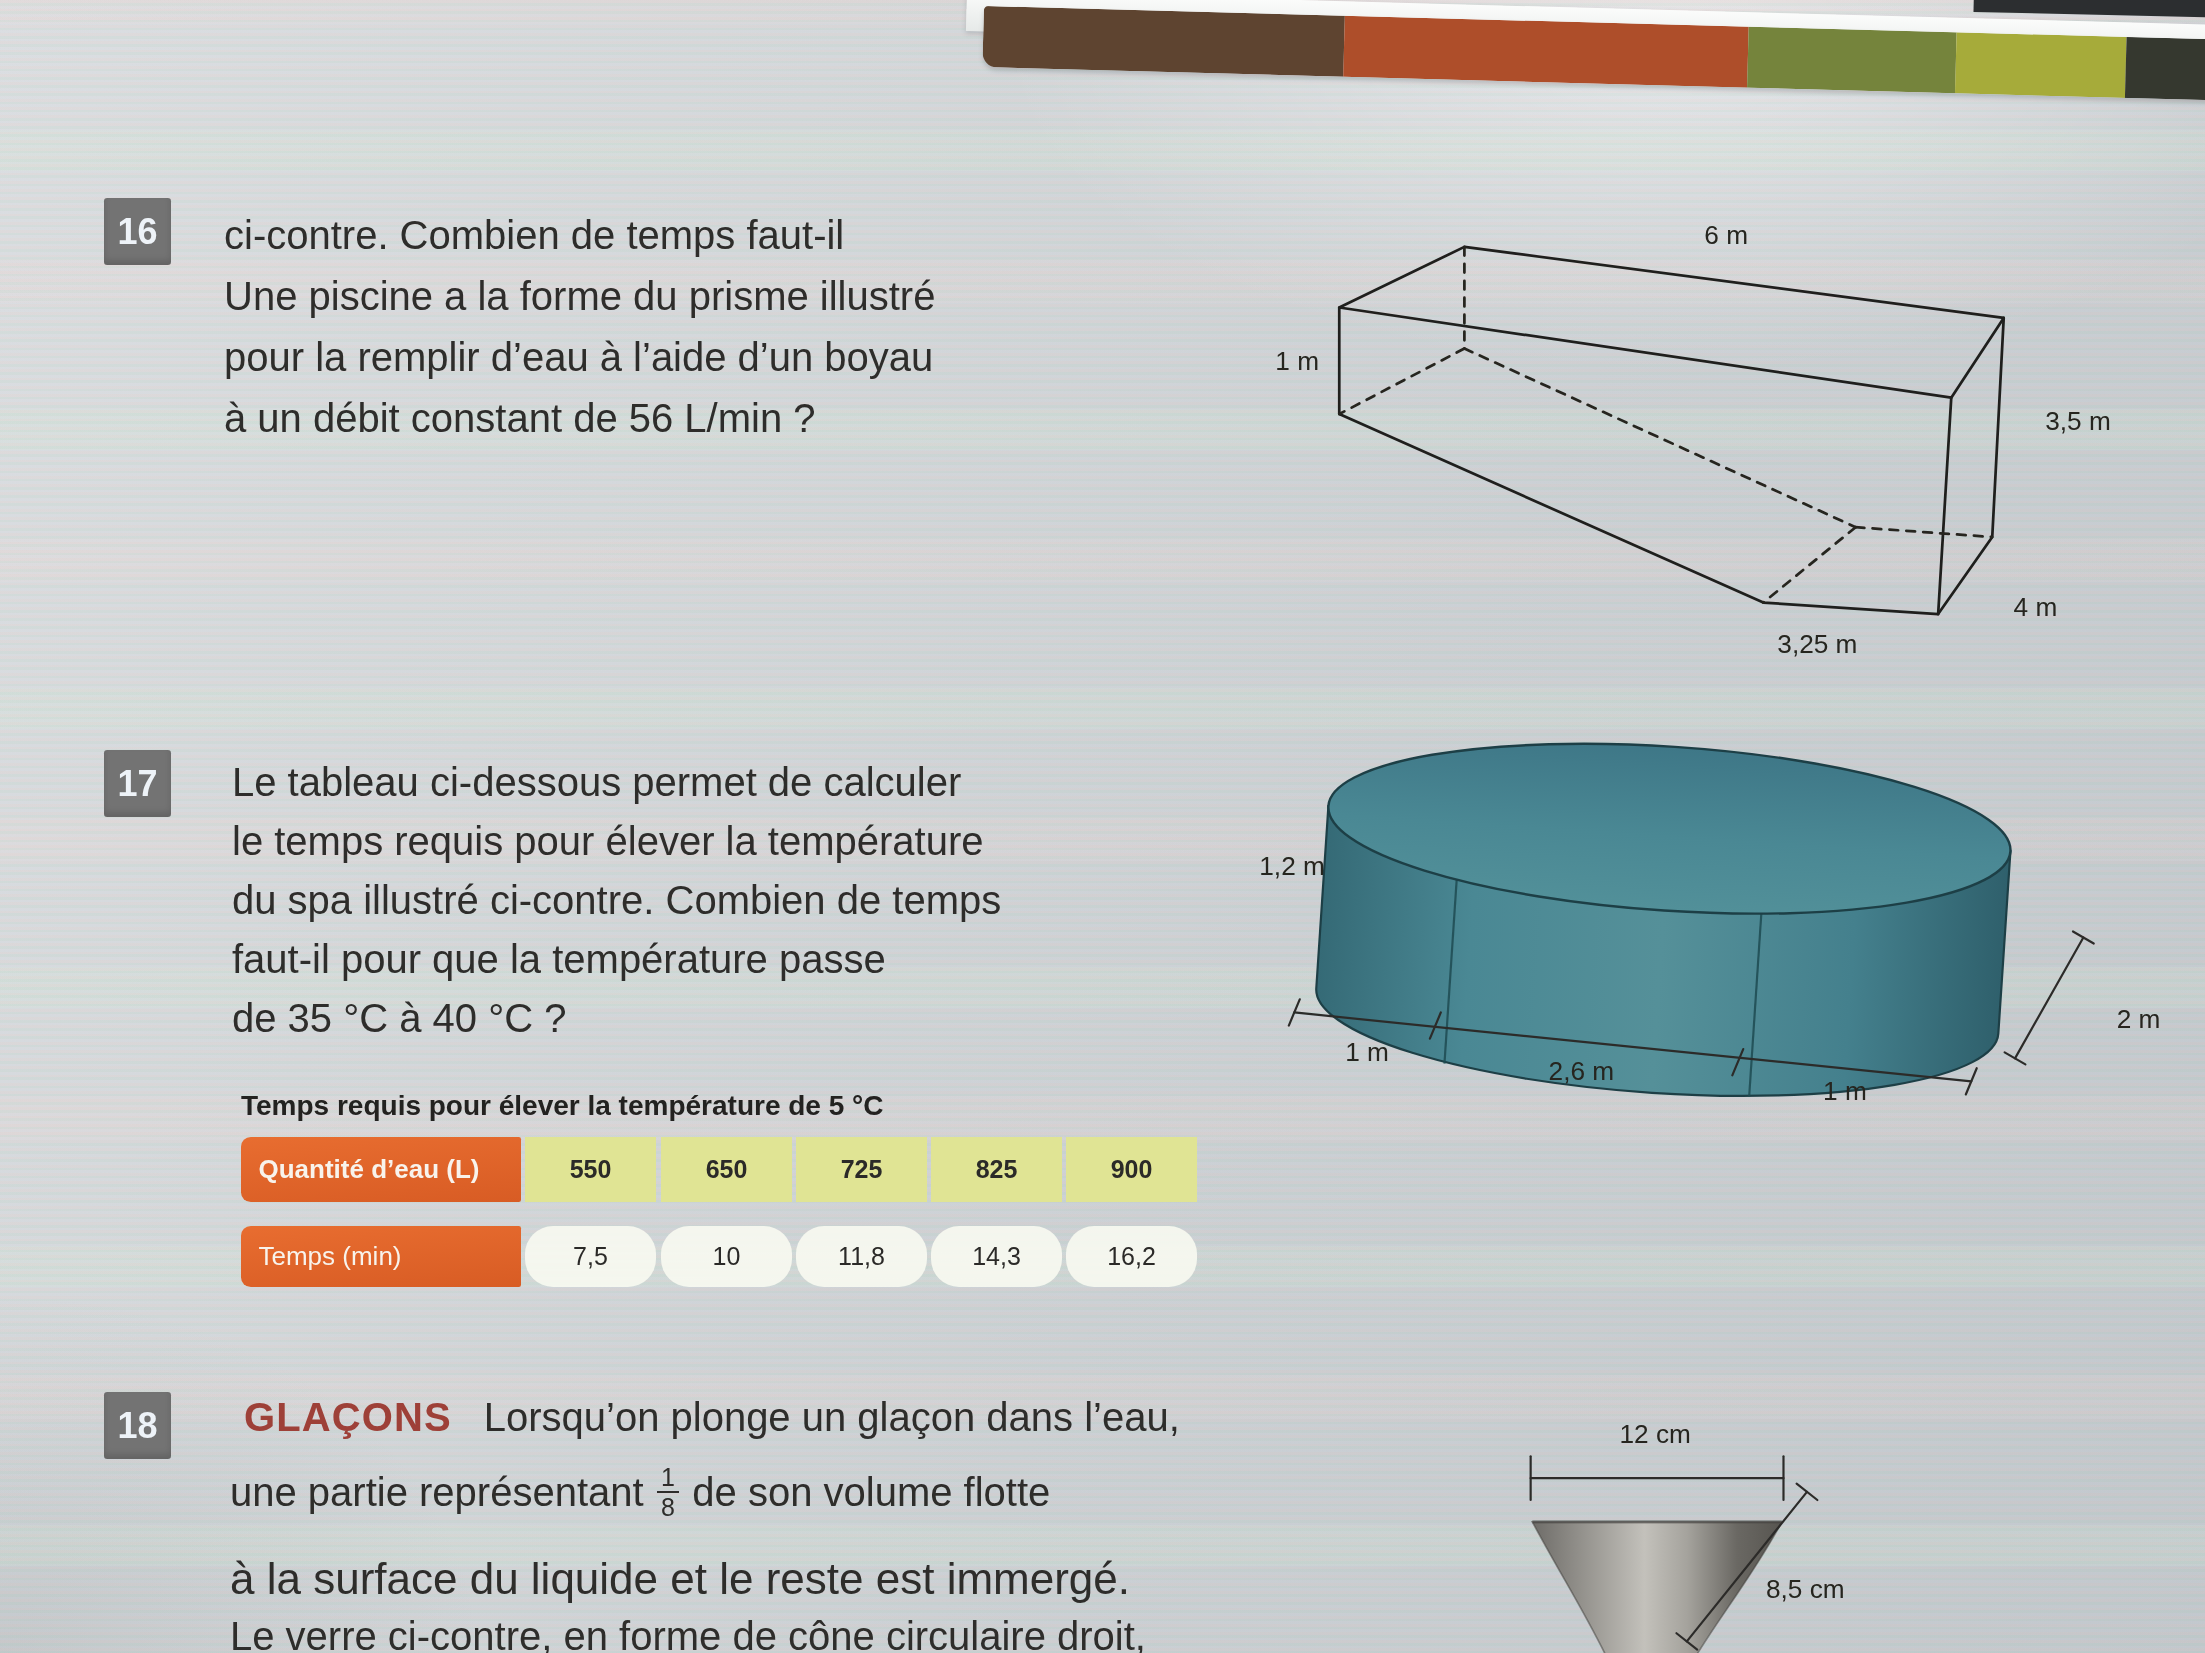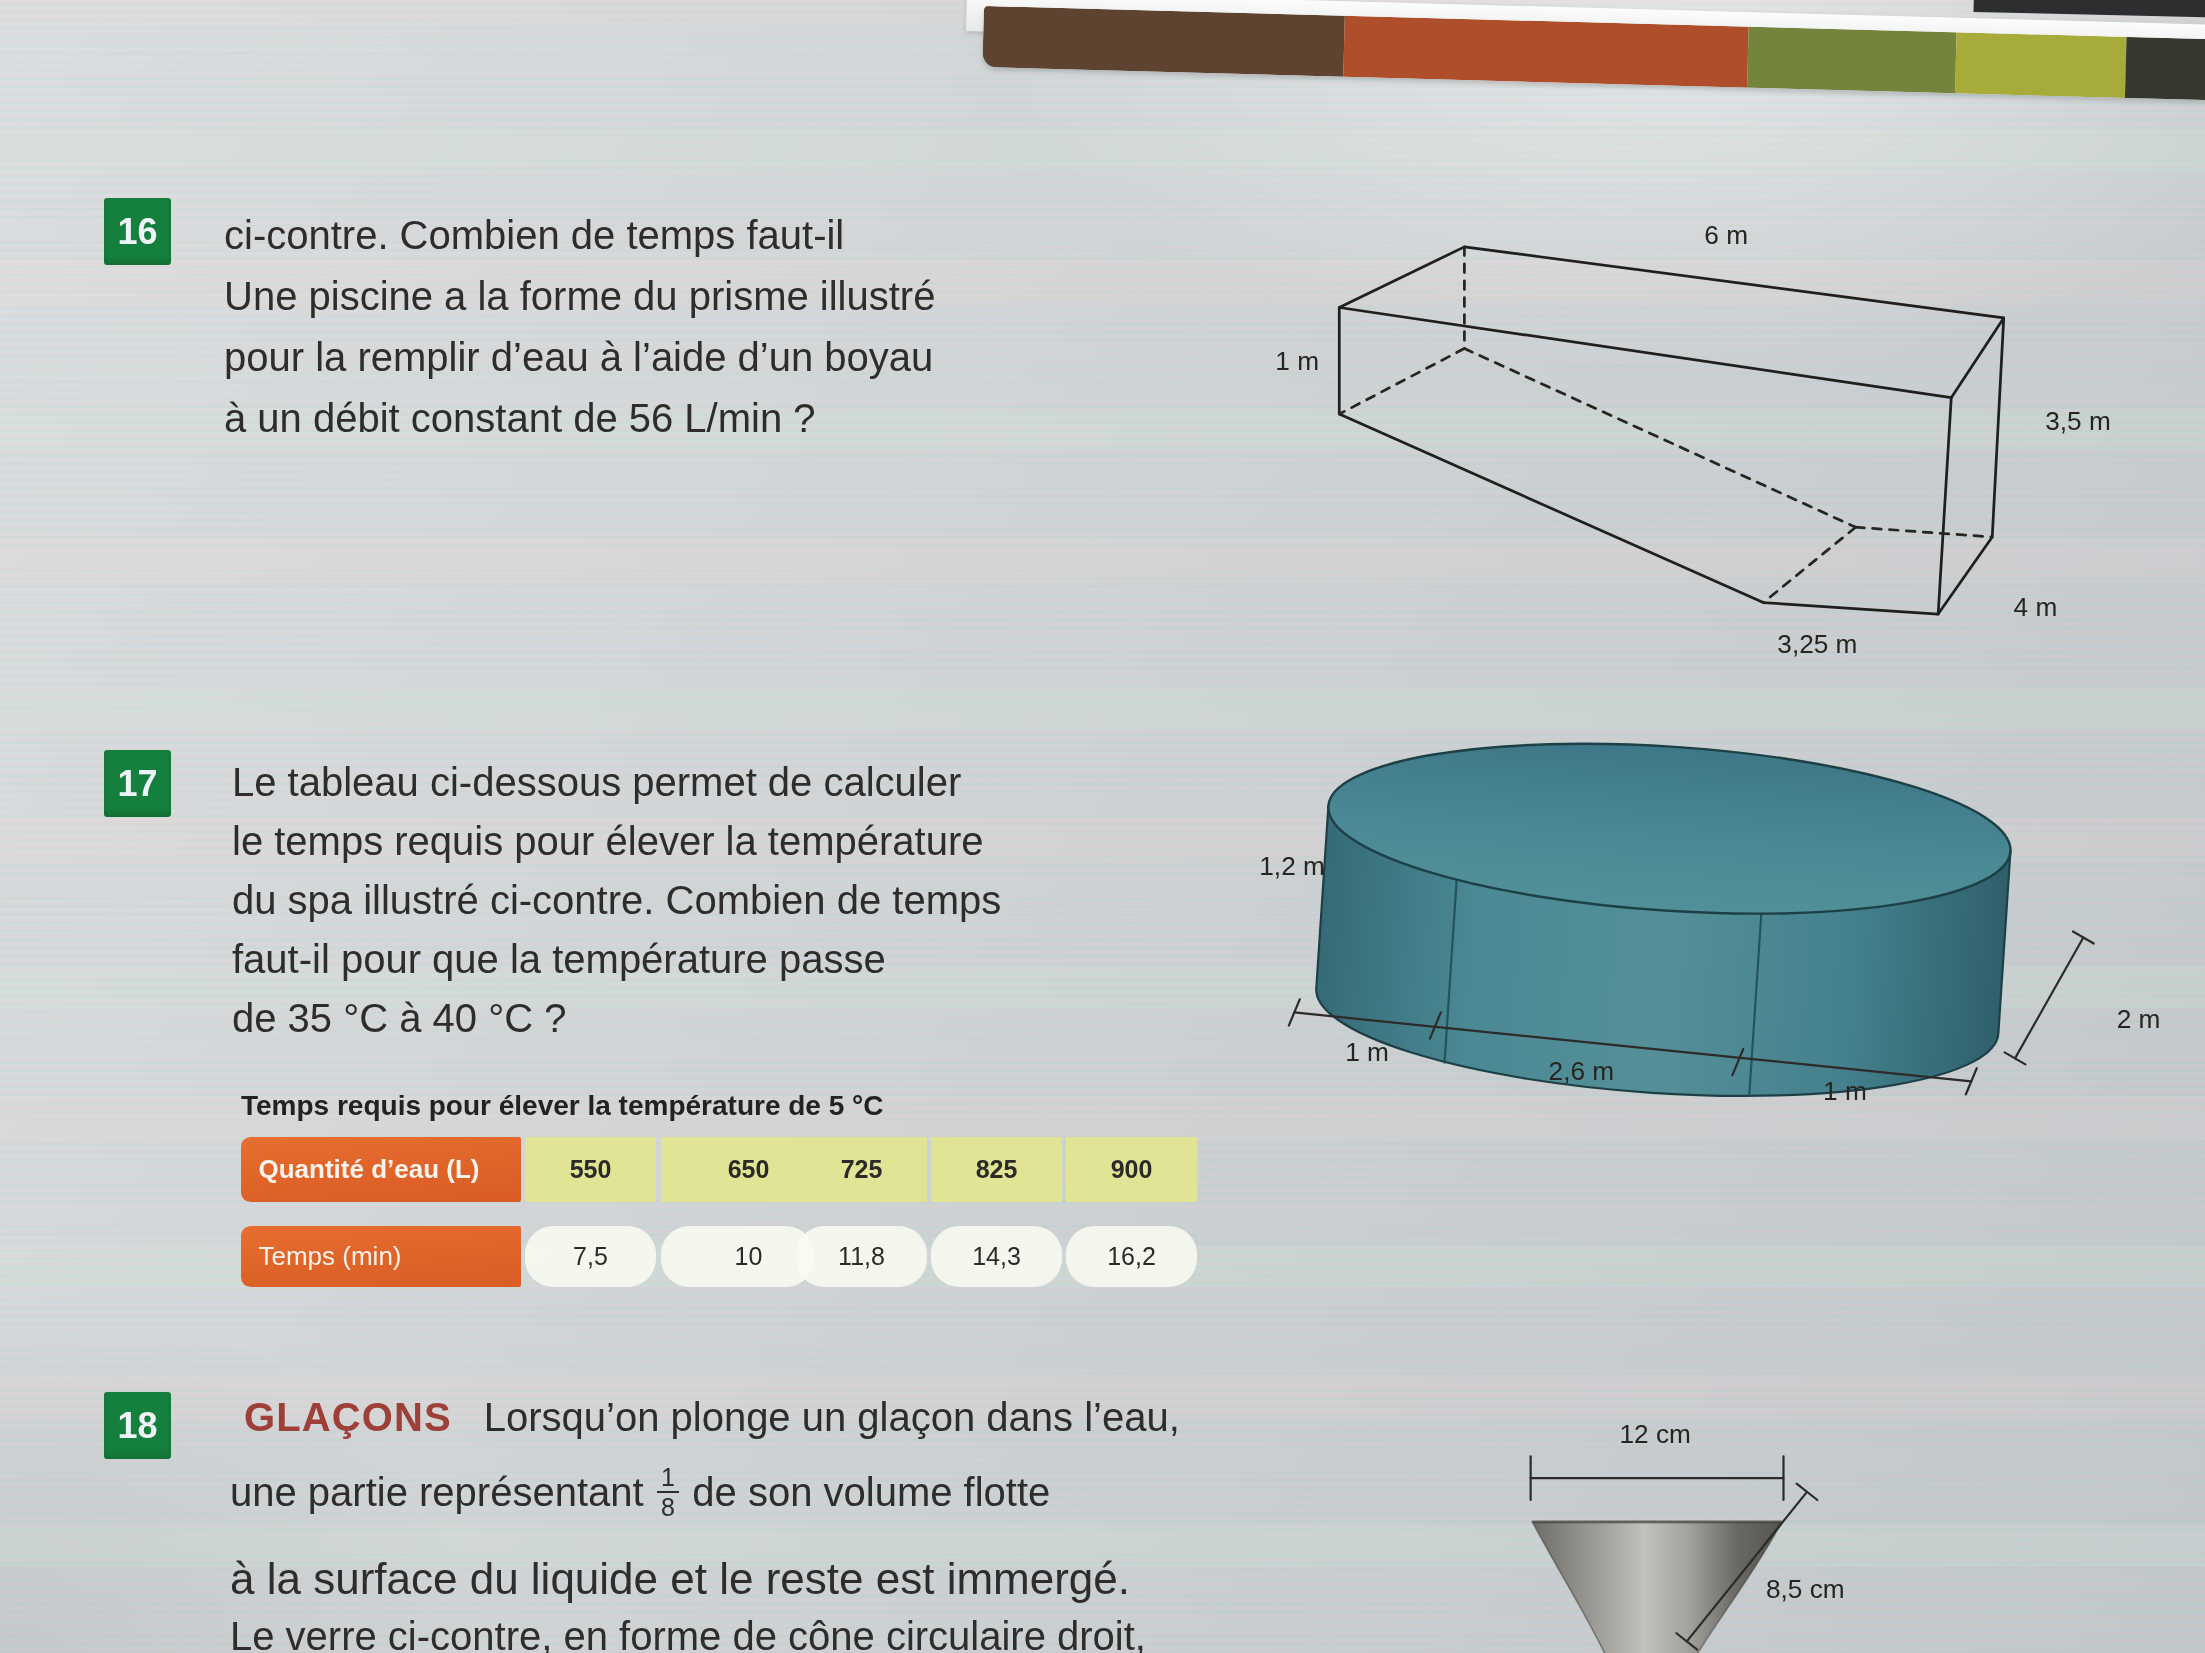--- a/index.html
+++ b/index.html
@@ -40,7 +40,7 @@
     background:#2c2e30;transform:rotate(1.3deg);transform-origin:left top;z-index:2;
   }
   .badge{
-    position:absolute;width:67px;height:67px;background:#15803d;
+    position:absolute;width:67px;height:67px;background:#737373;
     color:#eef3f8;font-size:36px;font-weight:bold;
     display:flex;align-items:center;justify-content:center;
     border-radius:3.3px;z-index:4;

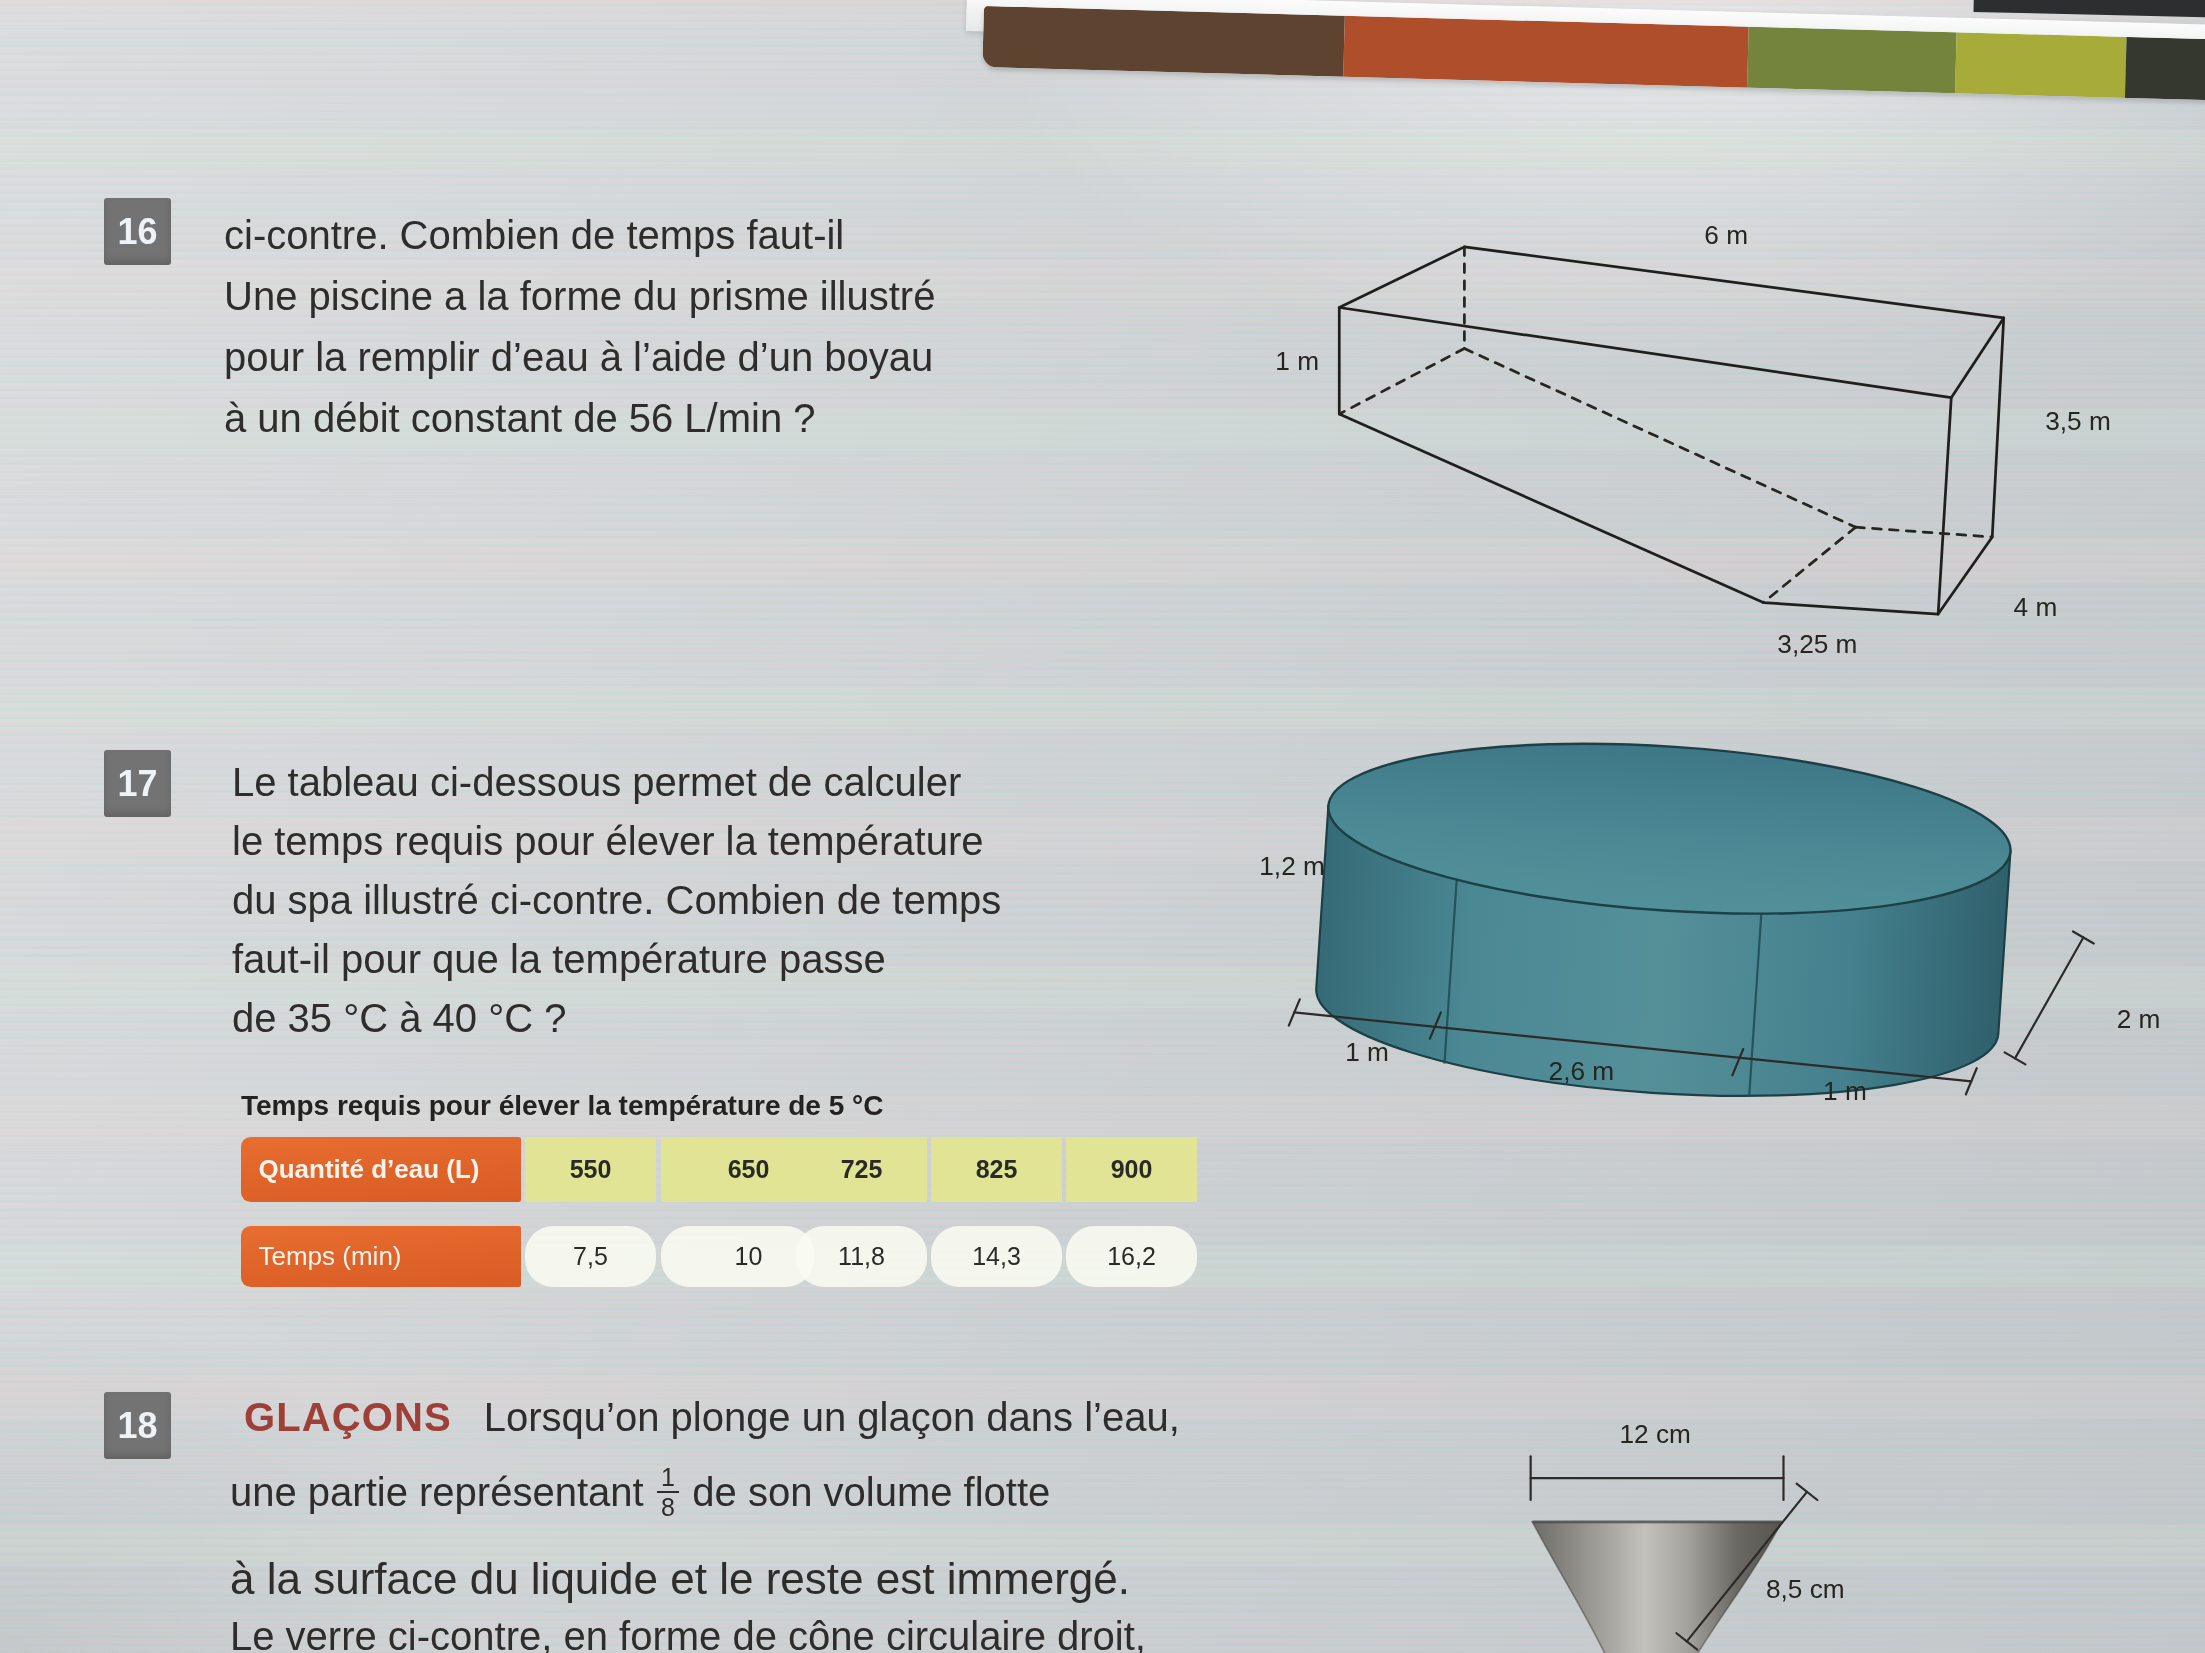--- a/index.html
+++ b/index.html
@@ -75,7 +75,7 @@
   }
   .r1 .tcell{background:#e0e494;}
   .r2 .tcell{background:rgba(249,250,241,0.88);border-radius:28px;}
-  .c0{left:284px;}.c1{left:420px;padding-left:22px;}.c2{left:555px;}.c3{left:690px;}.c4{left:825px;}
+  .c0{left:284px;}.c1{left:420px;}.c2{left:555px;}.c3{left:690px;}.c4{left:825px;}
 
   svg{position:absolute;overflow:visible;z-index:4;}
   svg text{font-family:"Liberation Sans",sans-serif;font-size:48px;fill:#26251f;}

